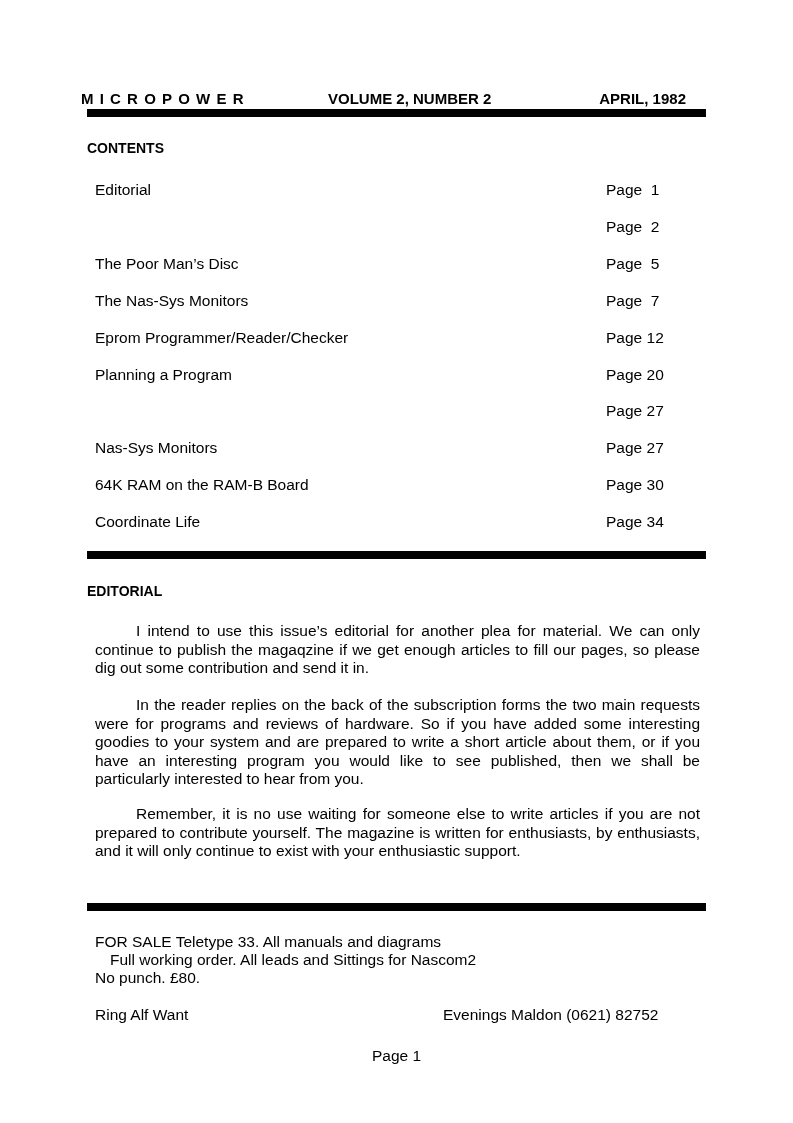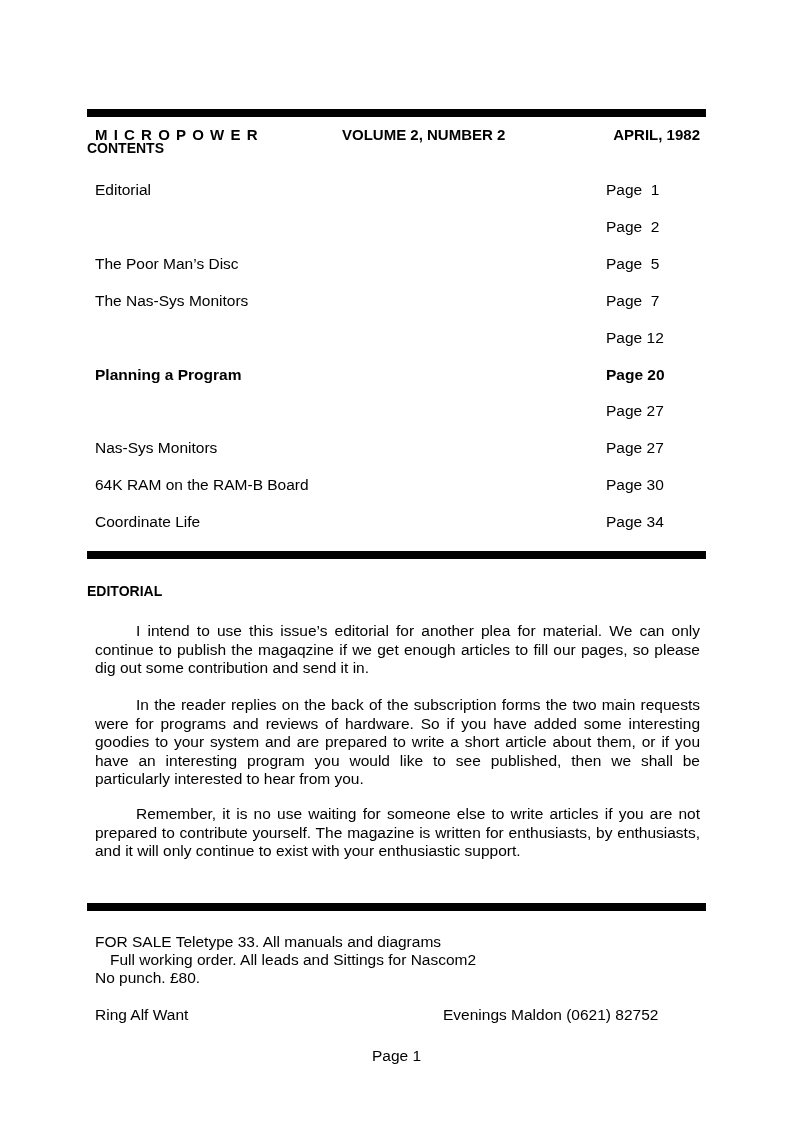--- a/index.html
+++ b/index.html
@@ -8,7 +8,7 @@
       font-family: "Liberation Sans", sans-serif; color: #000;
     }
     .abs { position: absolute; }
-    .masthead { left: 95px; top: 90px; width: 605px; height: 20px; font-weight: bold; font-size: 15px; margin-top: 36px; }
+    .masthead { left: 81px; top: 90px; width: 605px; height: 20px; font-weight: bold; font-size: 15px; }
     .masthead .title { position: absolute; left: 0; top: 0; letter-spacing: 6.2px; }
     .masthead .volume { position: absolute; left: 247px; top: 0; }
     .masthead .date { position: absolute; right: 0; top: 0; }

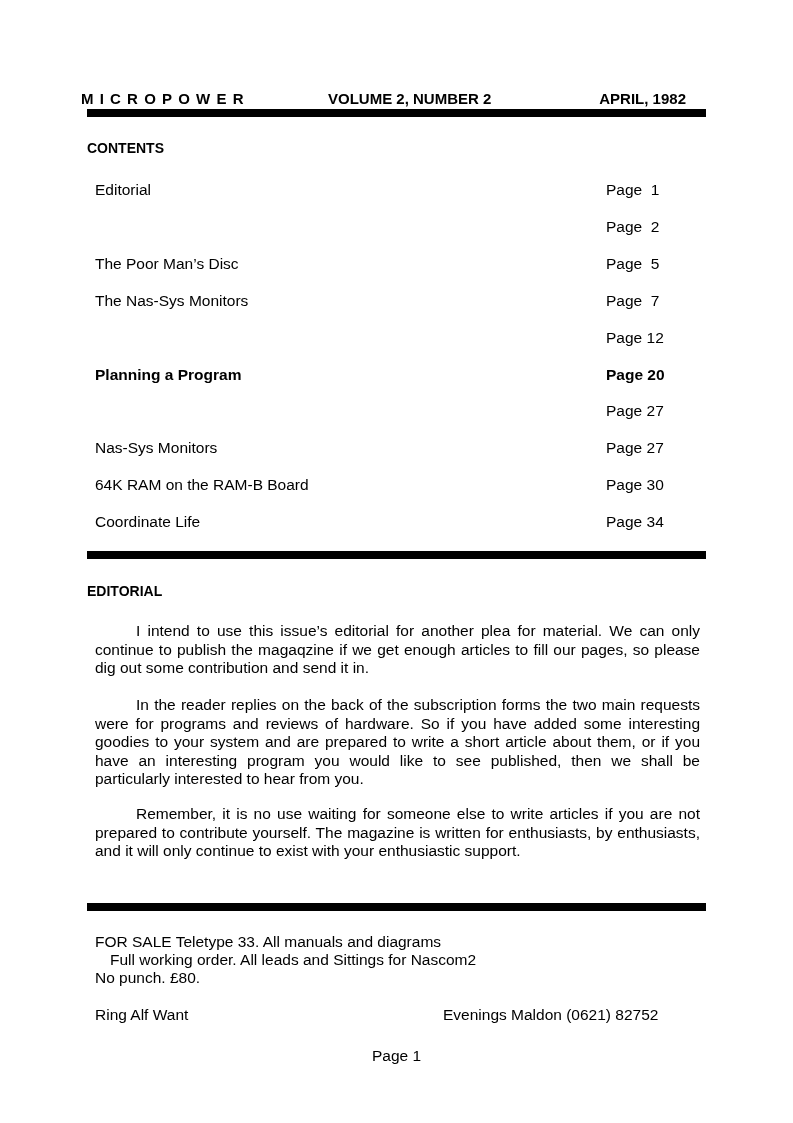--- a/index.html
+++ b/index.html
@@ -50,6 +50,7 @@
   <span class="p">Page  7</span>
 </div>
 <div class="abs toc-row" style="top:329px;">
+  <span class="t">Eprom Programmer/Reader/Checker</span>
   <span class="p">Page 12</span>
 </div>
 <div class="abs toc-row" style="top:366px;font-weight:bold;">

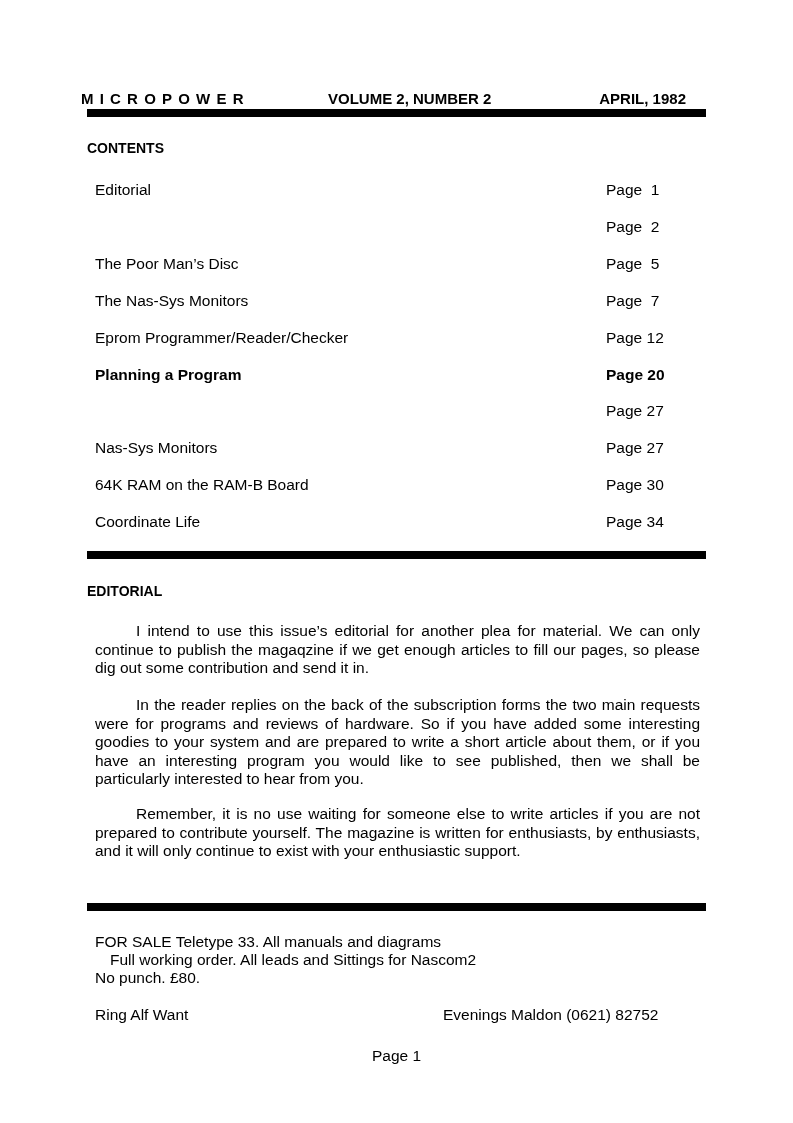--- a/index.html
+++ b/index.html
@@ -53,7 +53,7 @@
   <span class="t">Eprom Programmer/Reader/Checker</span>
   <span class="p">Page 12</span>
 </div>
-<div class="abs toc-row" style="top:366px;font-weight:bold;">
+<div class="abs toc-row" style="top:366px;">
   <span class="t">Planning a Program</span>
   <span class="p">Page 20</span>
 </div>

